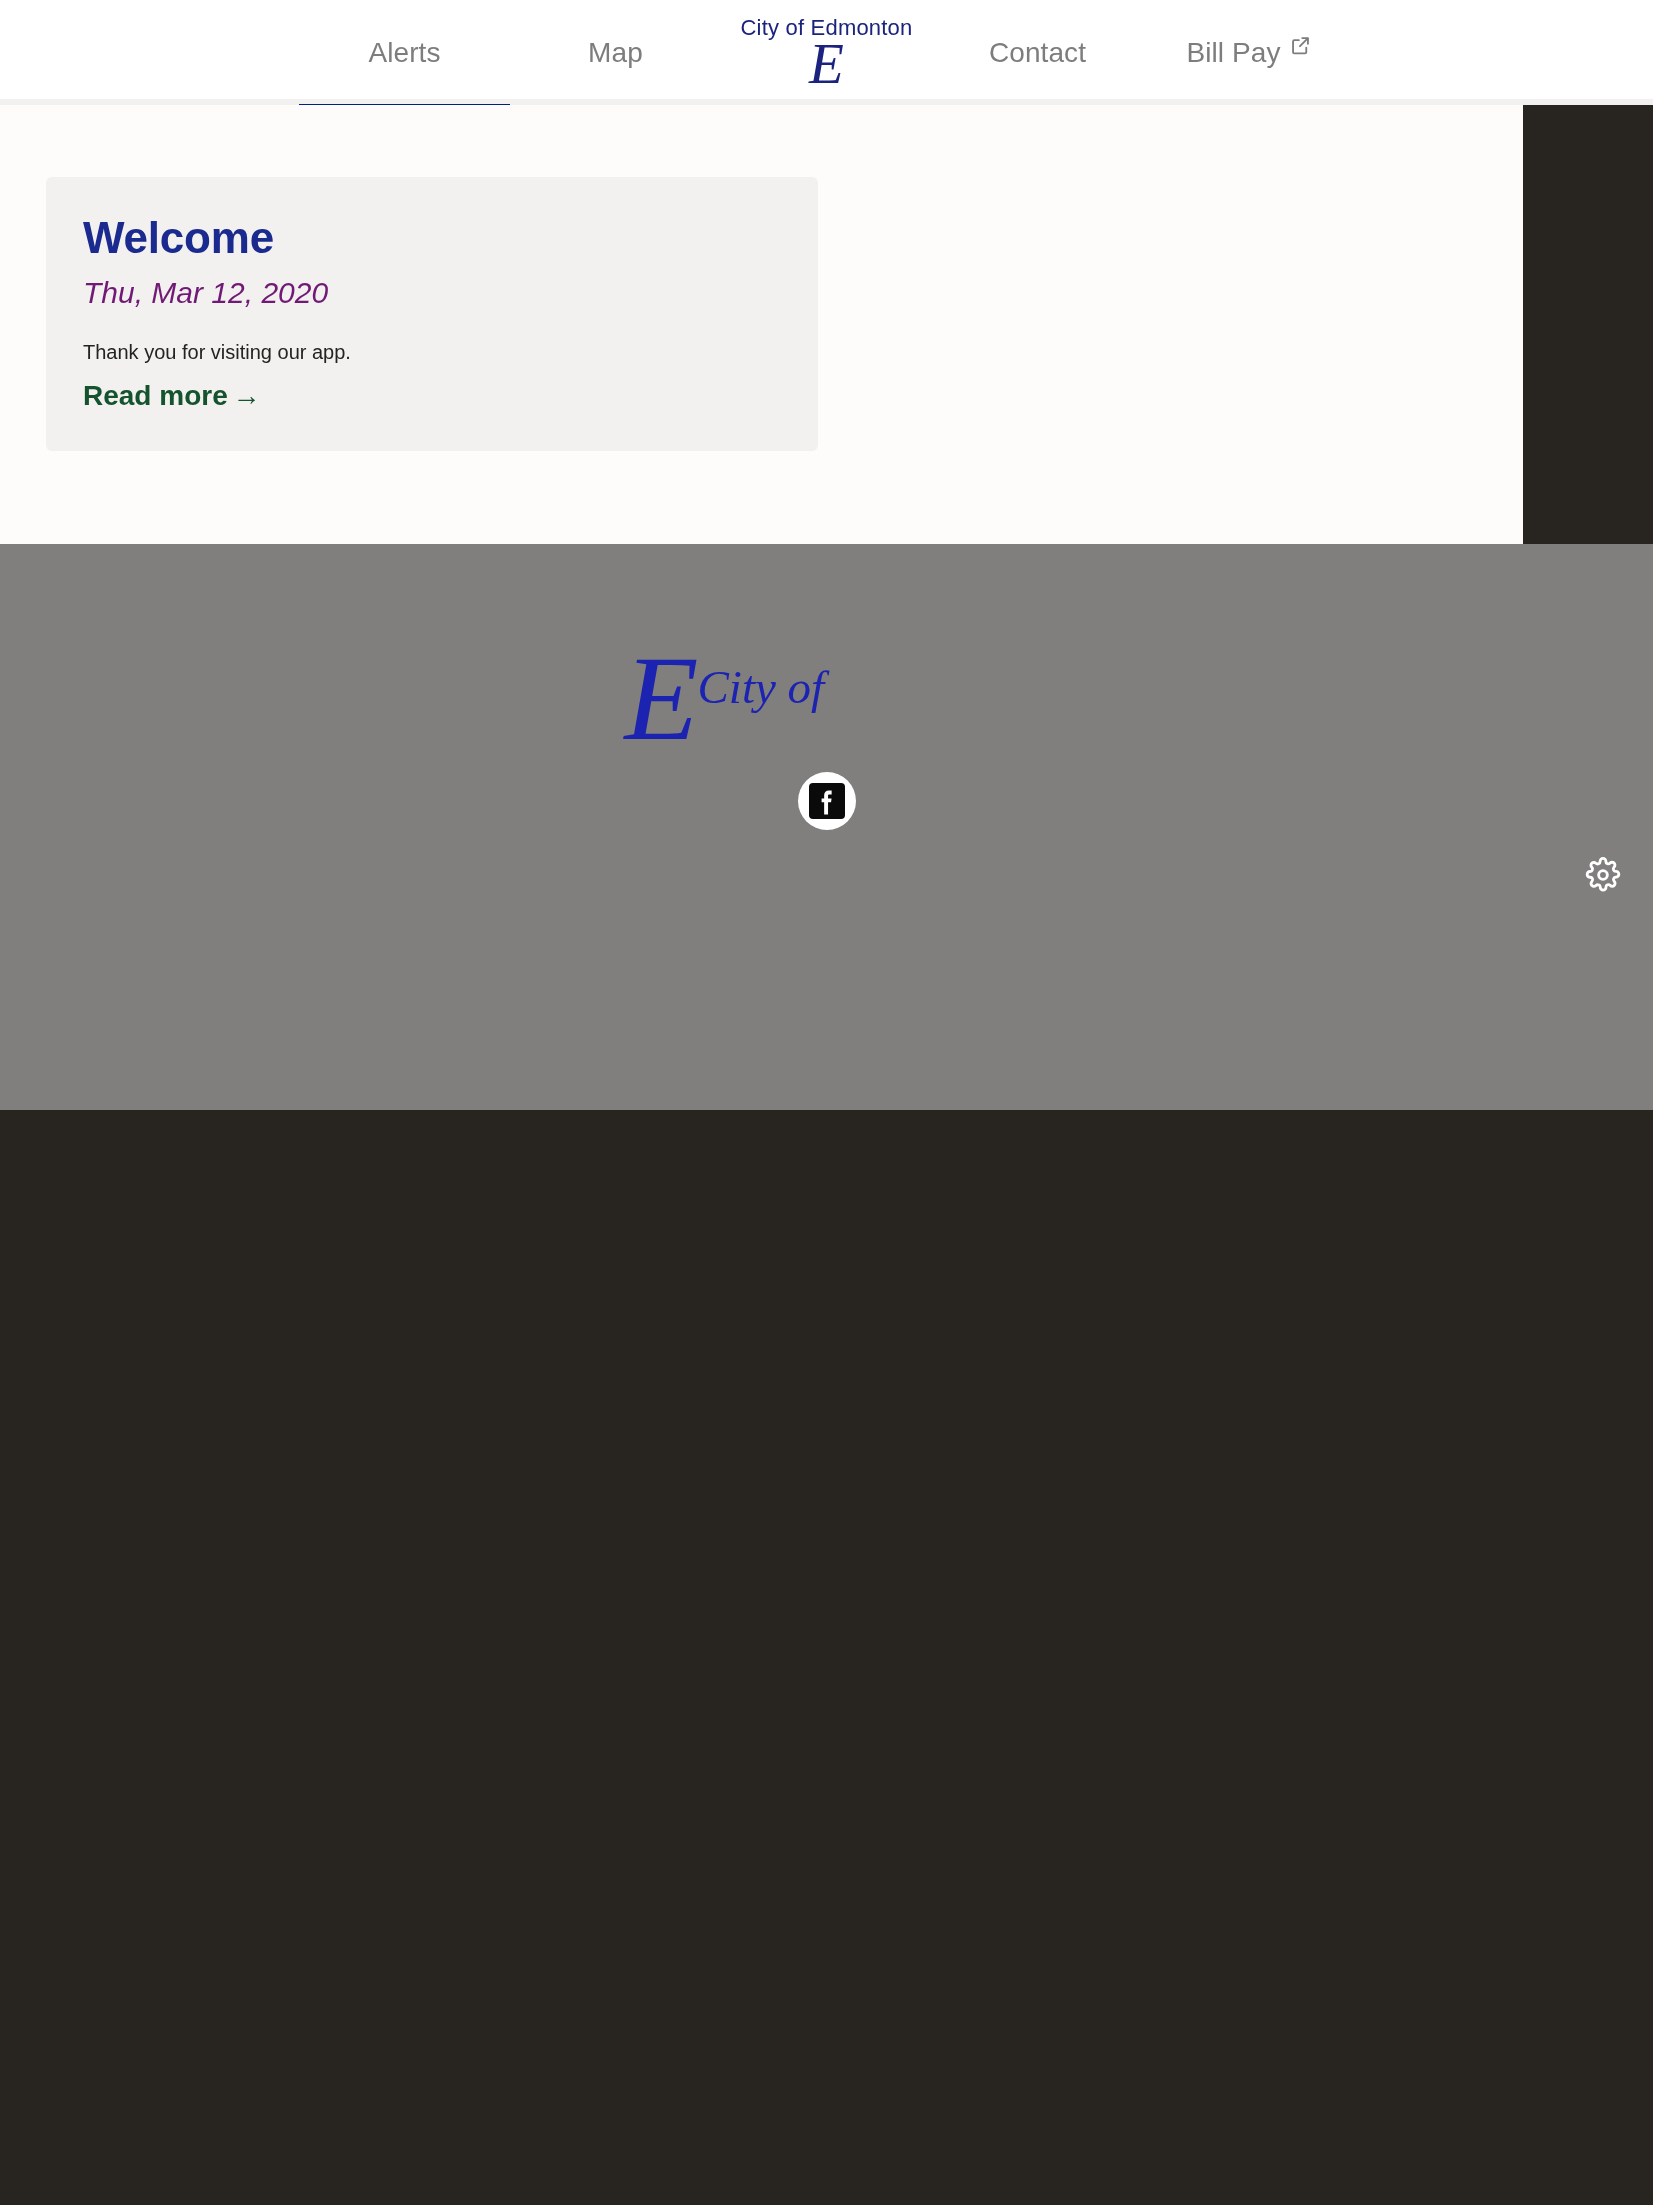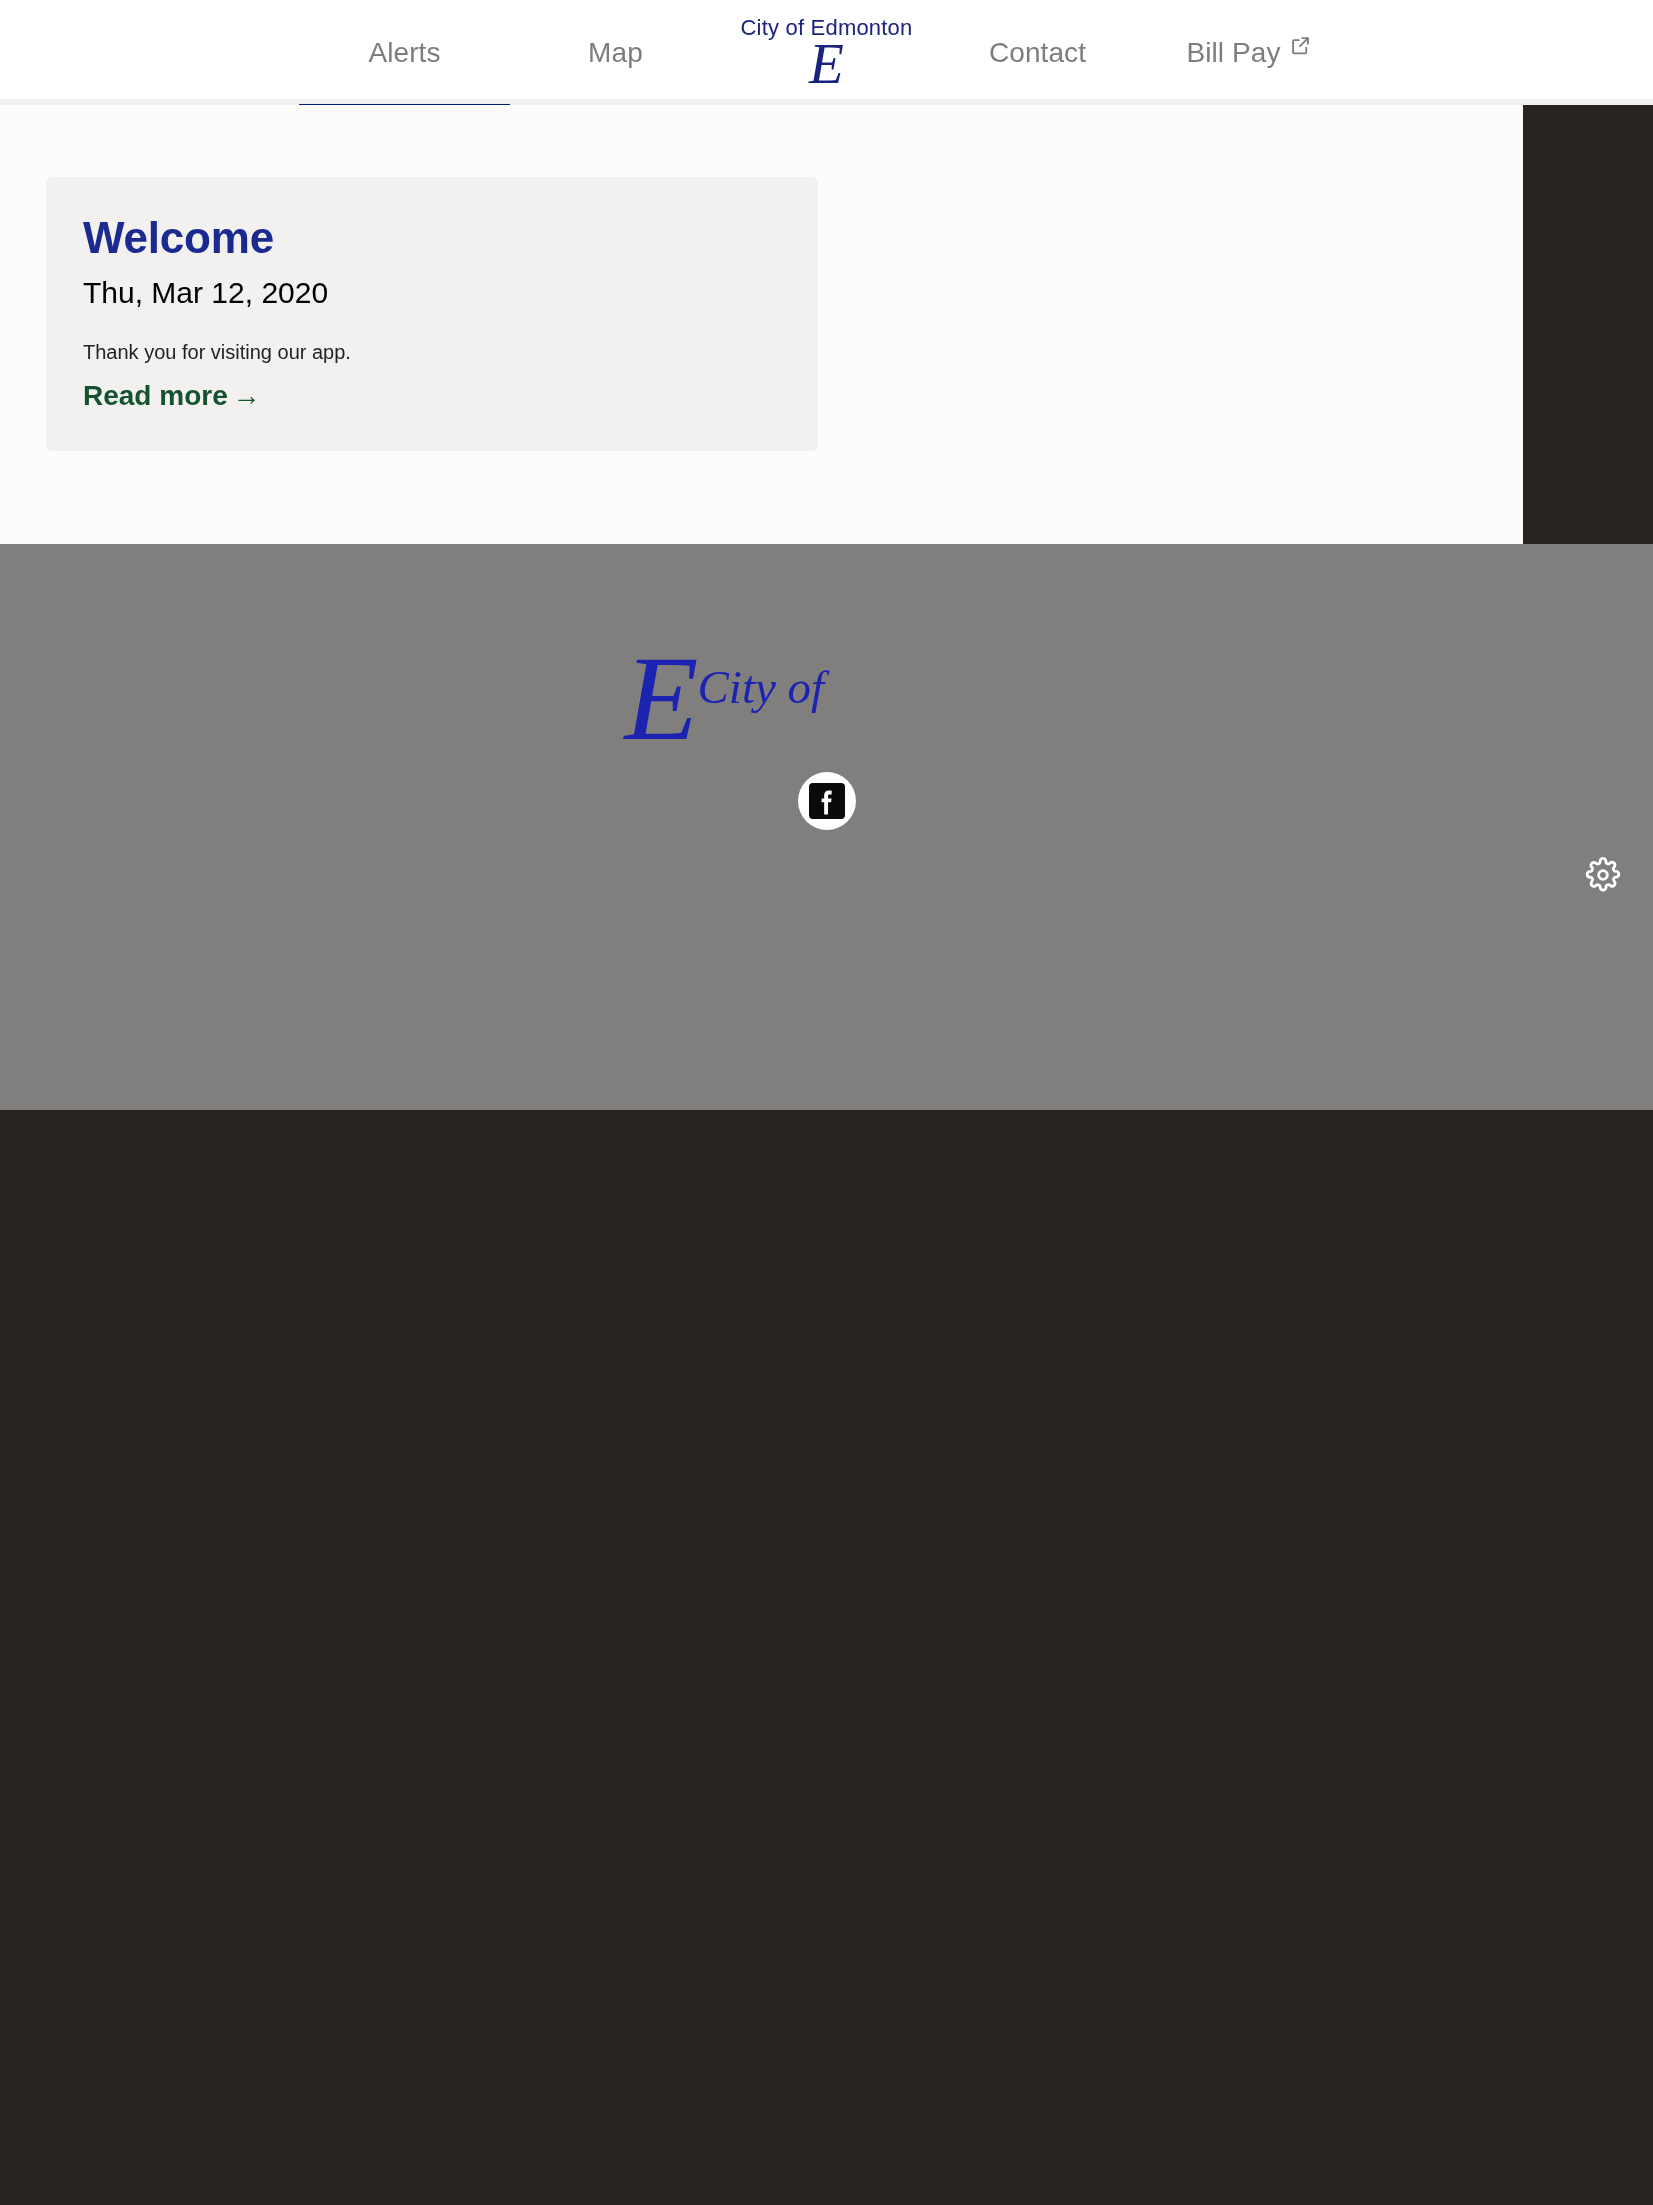--- a/index.html
+++ b/index.html
@@ -120,8 +120,9 @@
   .card-date {
     margin-top:13.7px;
     font-size:30px;
-    color:#000000;
+    color:#701a75;
     font-weight:400;
+    font-style:italic;
   }
   .card-body {
     margin-top:31px;

